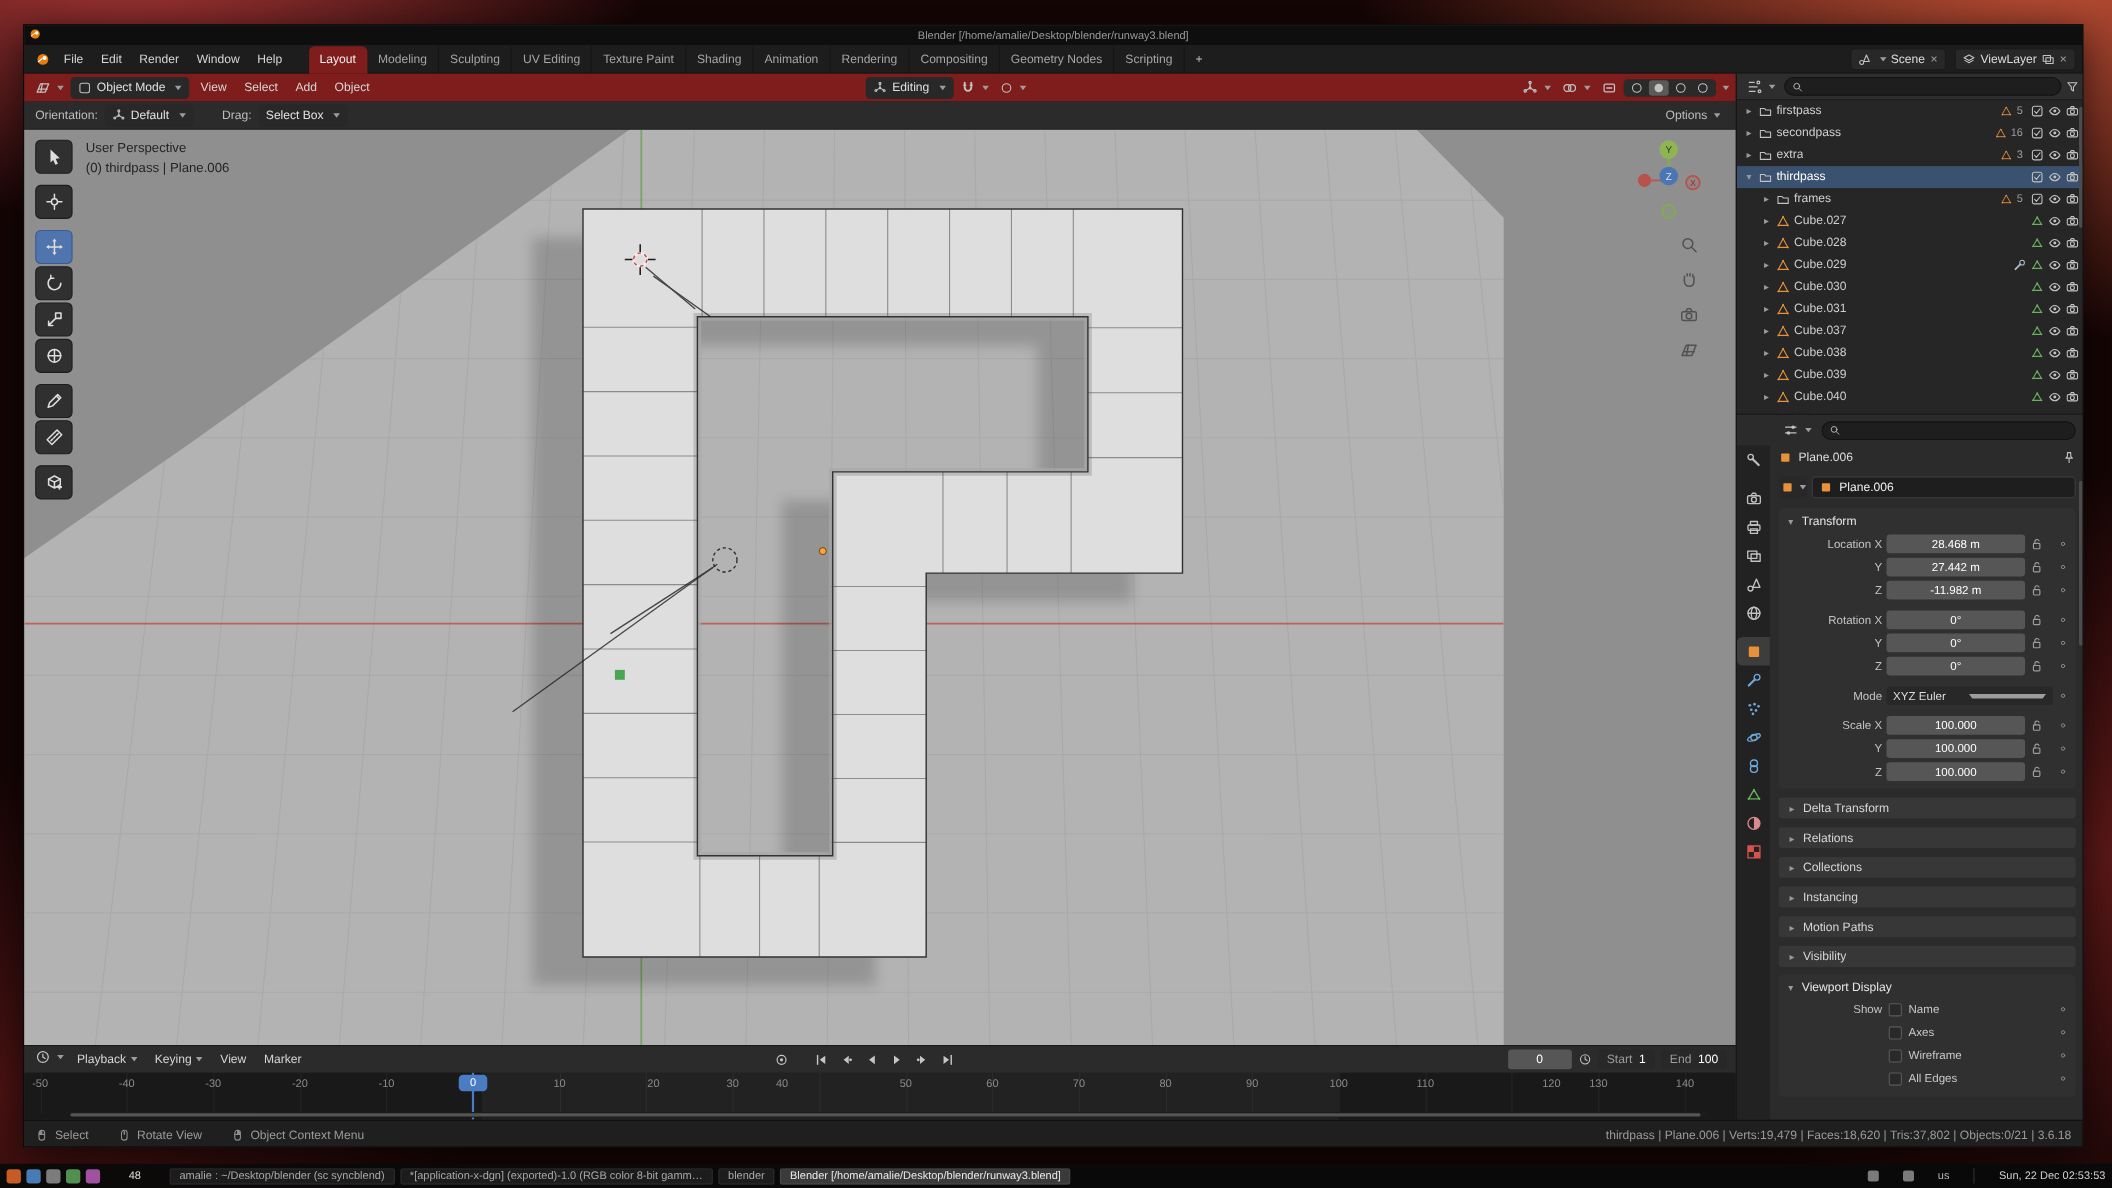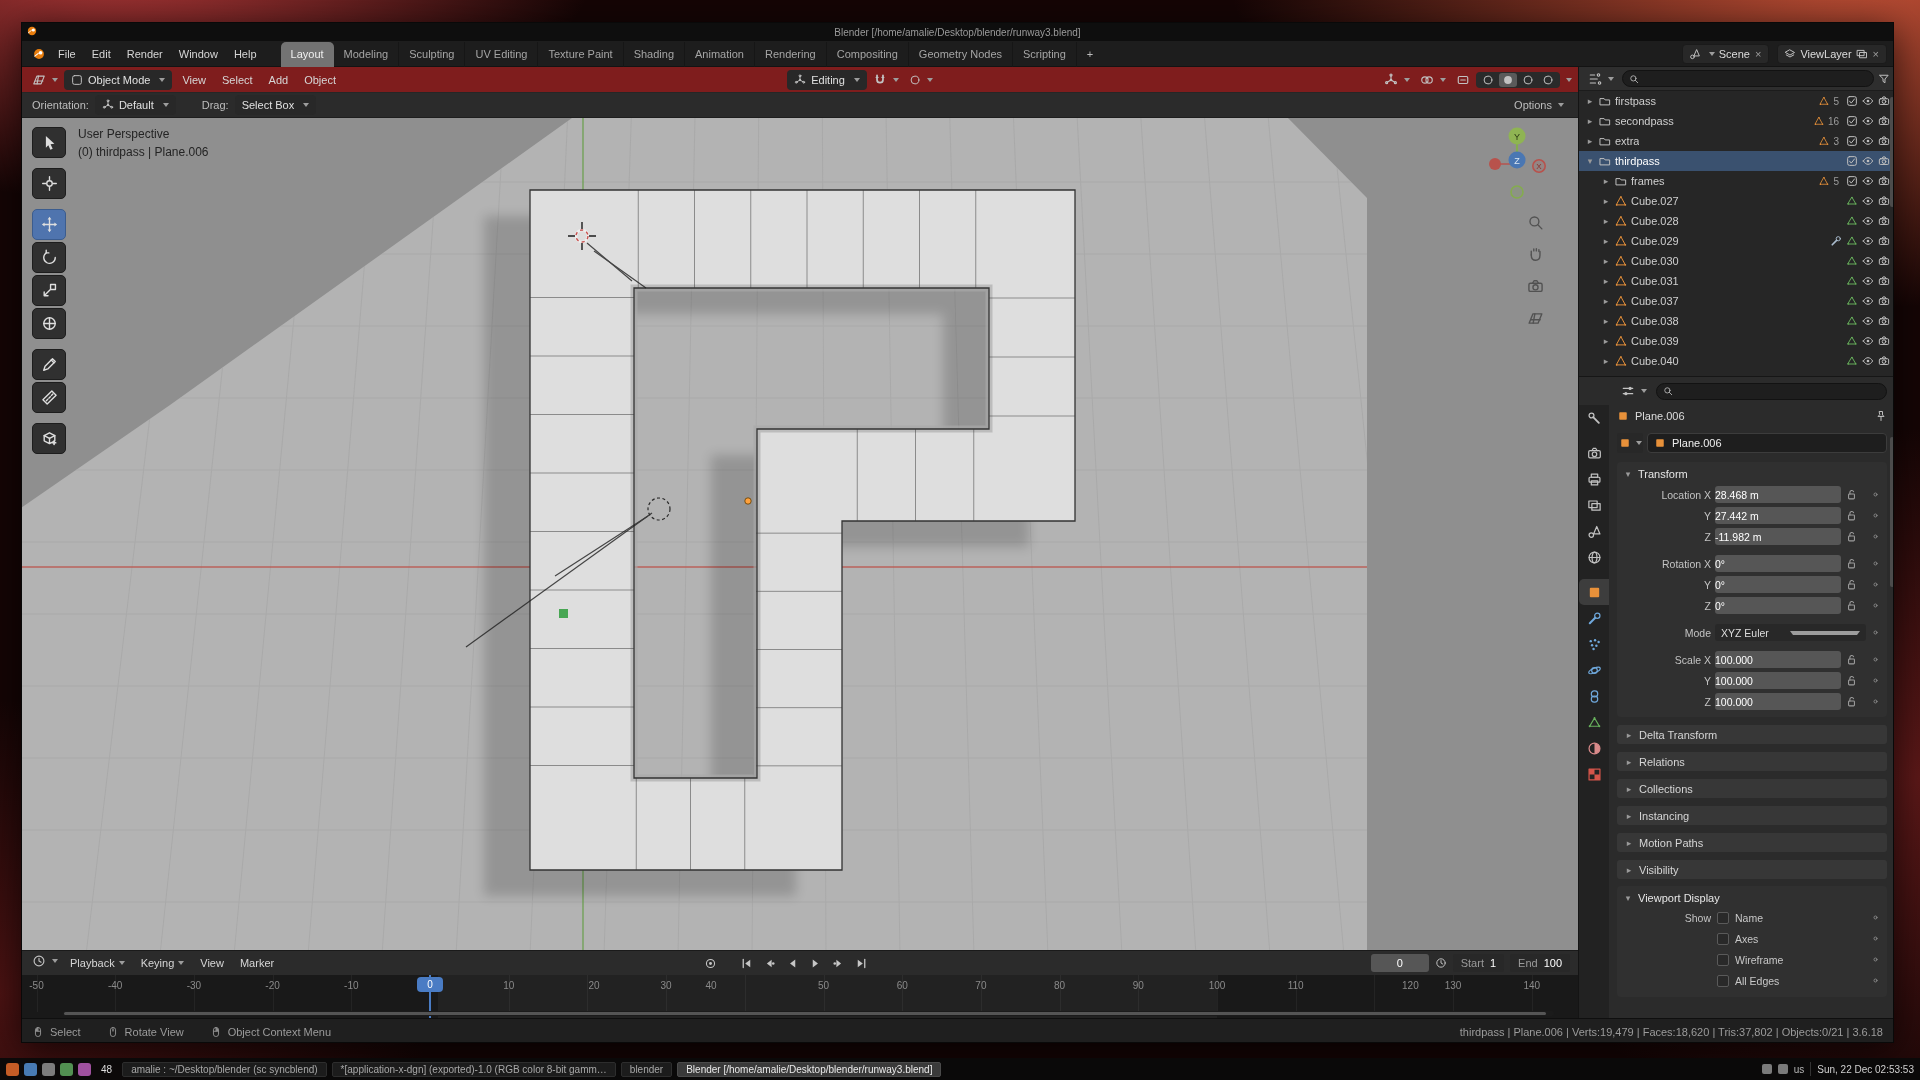--- a/index.html
+++ b/index.html
@@ -32,7 +32,7 @@
   .menu-item{font-size:11px;color:#d6d6d6;padding:0 8px;line-height:24px;display:flex;align-items:center;}
   .wtabs{display:flex;align-items:flex-end;height:26px;margin-left:16px;}
   .wtab{font-size:11px;color:#a5a5a5;padding:0 10px;line-height:25px;border-right:1px solid #161616;}
-  .wtab.active{background:#737373;color:#f0f0f0;border-radius:5px 5px 0 0;border-right:none;}
+  .wtab.active{background:#7f1d1d;color:#f0f0f0;border-radius:5px 5px 0 0;border-right:none;}
   .wtab.plus{border-right:none;color:#bdbdbd;}
   .scenew,.layerw{display:flex;align-items:center;gap:4px;background:#282828;border:1px solid #1a1a1a;
     border-radius:4px;height:20px;padding:0 6px;font-size:11px;color:#dcdcdc;margin-left:8px;}

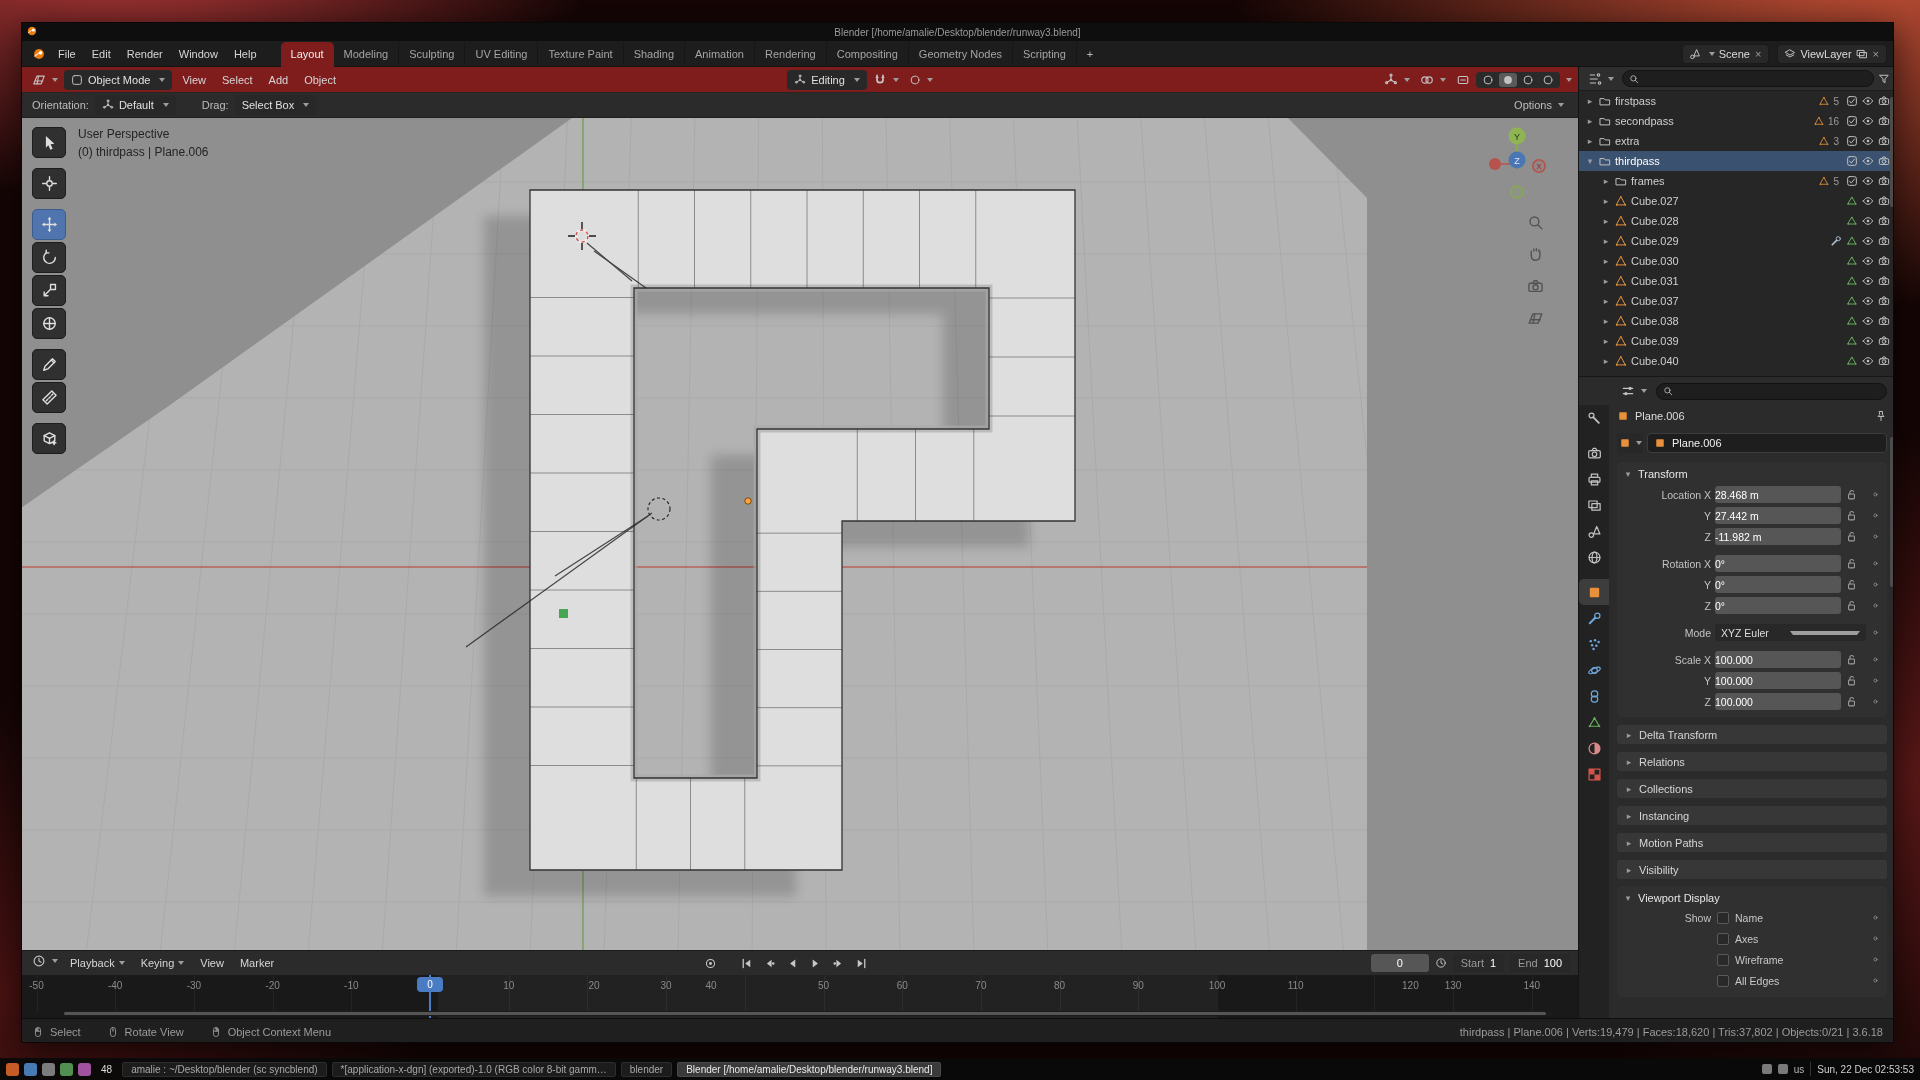--- a/index.html
+++ b/index.html
@@ -121,7 +121,7 @@
   .prow.gap{margin-top:8px;}
   .plabel{width:88px;text-align:right;font-size:10.5px;color:#c3c3c3;flex:none;}
   .pfield{width:126px;height:17px;background:#565656;border-radius:3px;display:flex;align-items:center;
-    justify-content:flex-start;font-size:10.5px;color:#fff;}
+    justify-content:center;font-size:10.5px;color:#fff;}
   .pdrop{flex:1;height:17px;background:#282828;border-radius:3px;display:flex;align-items:center;
     padding:0 6px;font-size:10.5px;color:#ddd;}
   .pdrop span{flex:1}

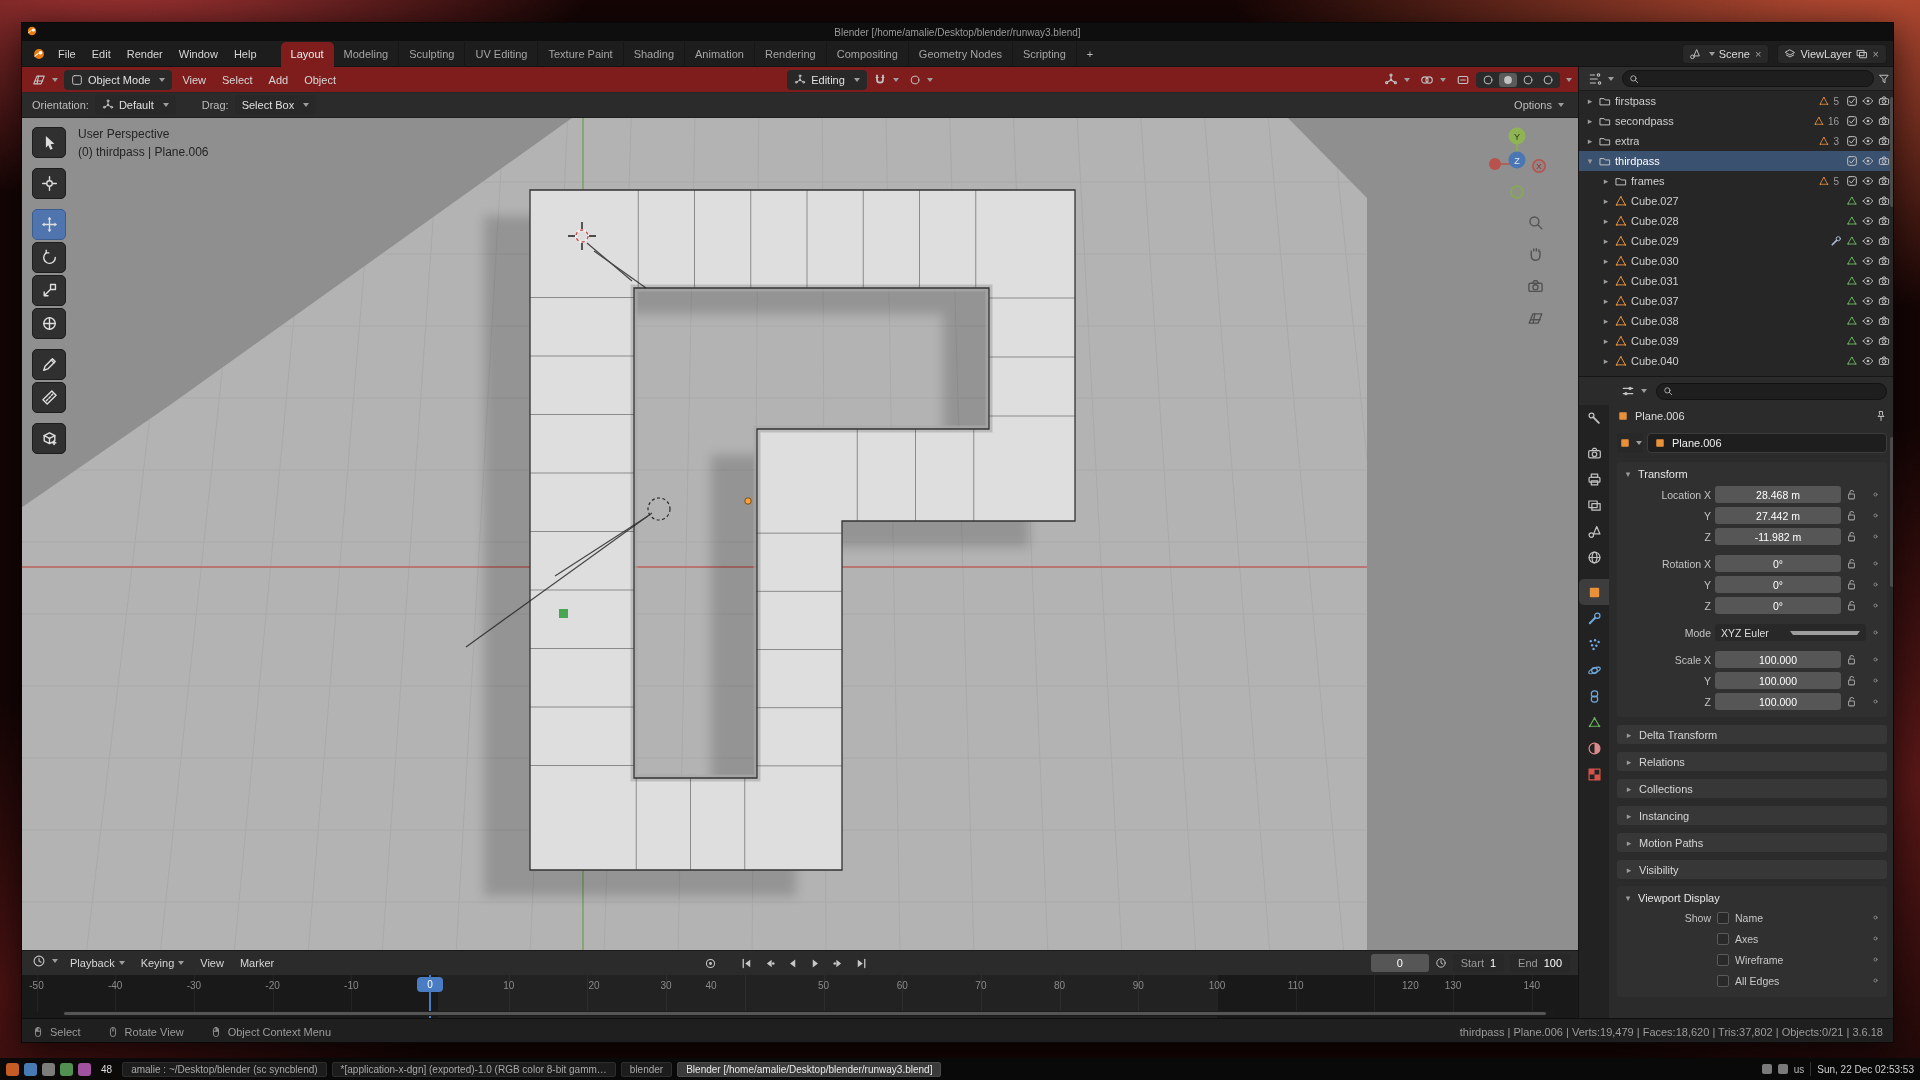--- a/index.html
+++ b/index.html
@@ -141,7 +141,7 @@
   .sstats{font-size:11px;color:#9b9b9b;white-space:nowrap;}
   
   .taskbar{position:absolute;left:0;right:0;bottom:0;height:22px;background:rgba(10,10,10,.94);
-    display:flex;align-items:center;gap:6px;padding:0 6px;font-size:10px;color:#b5b5b5;}
+    display:flex;align-items:center;gap:22px;padding:0 6px;font-size:10px;color:#b5b5b5;}
   .tbic{width:13px;height:13px;border-radius:3px;display:inline-block;flex:none;opacity:.9;}
   .tbind{color:#ddd;margin:0 4px;}
   .tbwin{max-width:360px;overflow:hidden;text-overflow:ellipsis;white-space:nowrap;background:#1c1c1c;

